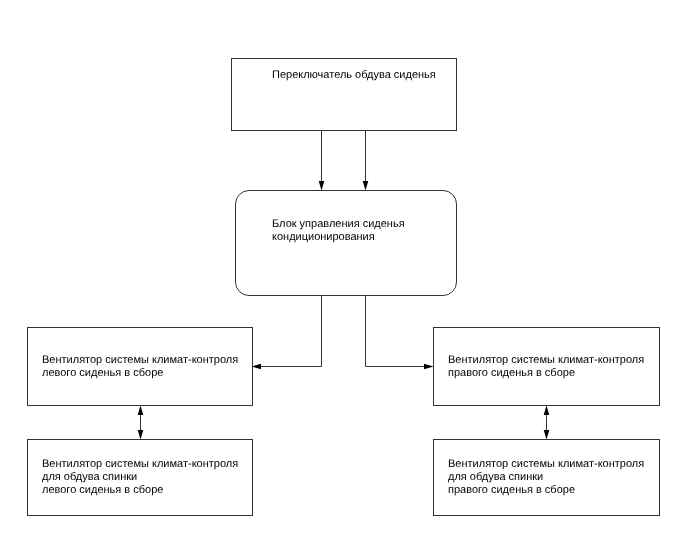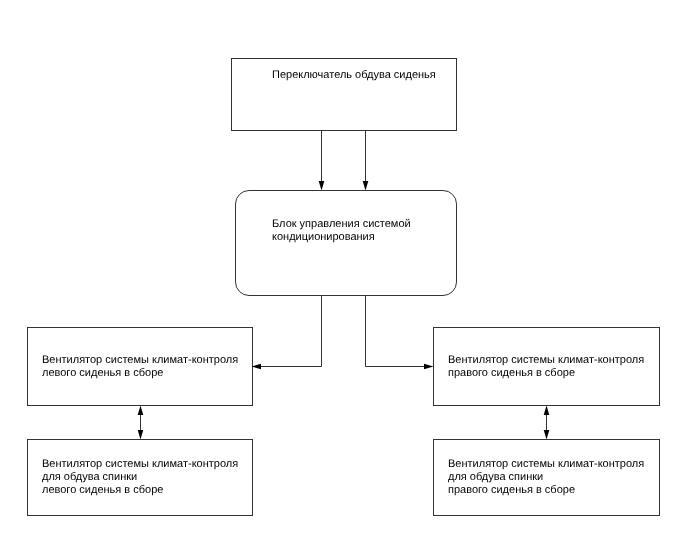--- a/index.html
+++ b/index.html
@@ -75,7 +75,7 @@
   <div class="node-text" id="label-switch">Переключатель обдува сиденья</div>
 
   <div class="node-box rounded" id="node-control-unit"></div>
-  <div class="node-text" id="label-control-unit">Блок управления системой
+  <div class="node-text" id="label-control-unit">Блок управления сиденья
 кондиционирования</div>
 
   <div class="node-box" id="node-left-seat-fan"></div>

